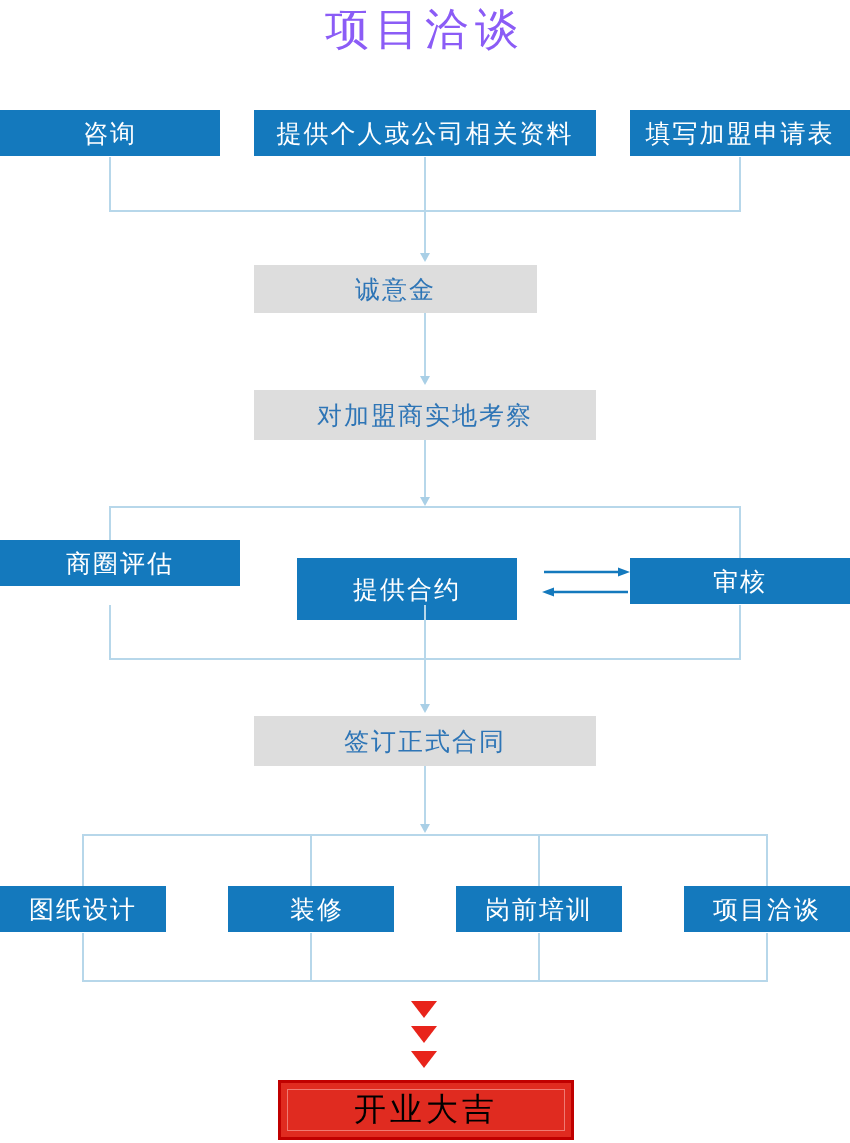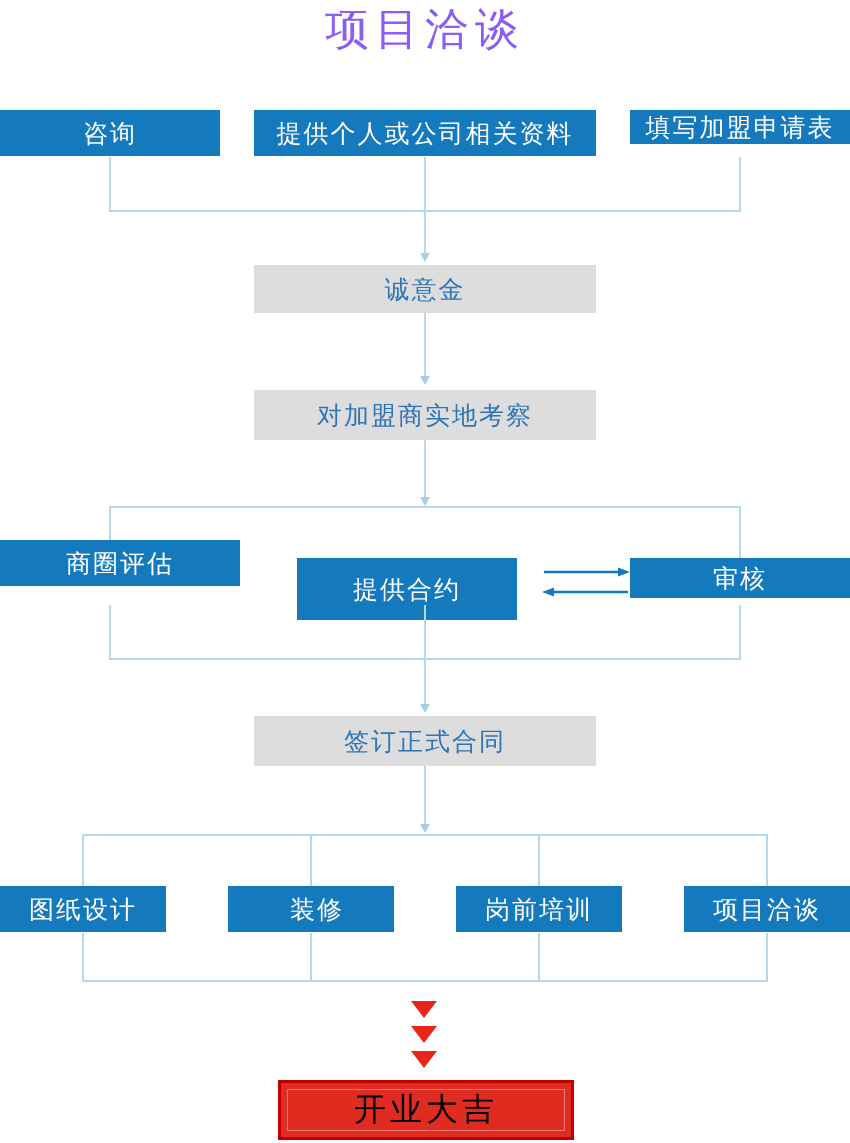--- a/index.html
+++ b/index.html
@@ -119,7 +119,7 @@
 
   <div class="node node-blue" style="left:0px;  top:110px; width:220px; height:46px;">咨询</div>
   <div class="node node-blue" style="left:254px;top:110px; width:342px; height:46px;">提供个人或公司相关资料</div>
-  <div class="node node-blue" style="left:630px;top:110px; width:220px; height:34px;">填写加盟申请表</div>
+  <div class="node node-blue" style="left:630px;top:110px; width:220px; height:46px;">填写加盟申请表</div>
 
   <div class="conn vline" style="left:109px; top:157px; height:54px;"></div>
   <div class="conn vline" style="left:424px; top:157px; height:54px;"></div>

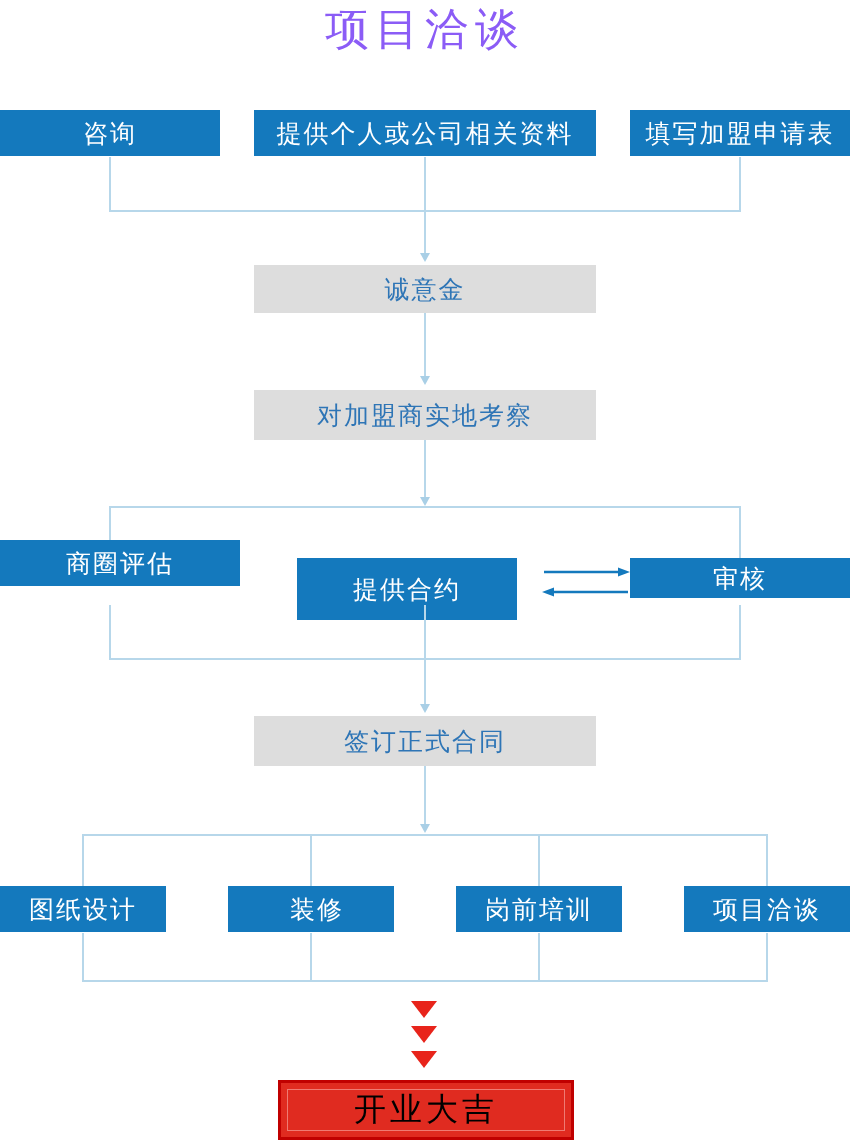--- a/index.html
+++ b/index.html
@@ -128,7 +128,7 @@
   <div class="conn vline" style="left:424px; top:210px; height:45px;"></div>
   <div class="arrow-down" style="left:420px; top:253px;"></div>
 
-  <div class="node node-gray" style="left:254px; top:265px; width:342px; height:48px;">诚意金</div>
+  <div class="node node-gray" style="left:254px; top:265px; width:283px; height:48px;">诚意金</div>
 
   <div class="conn vline" style="left:424px; top:313px; height:65px;"></div>
   <div class="arrow-down" style="left:420px; top:376px;"></div>

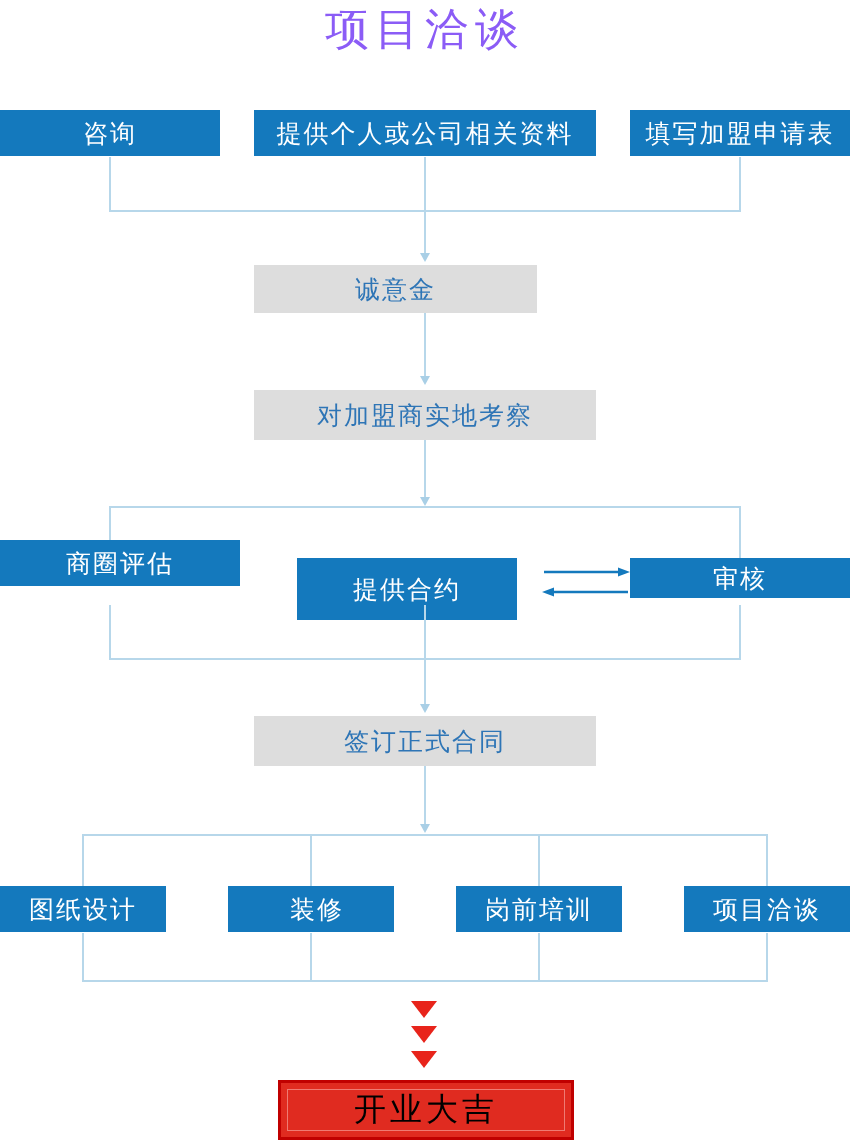--- a/index.html
+++ b/index.html
@@ -143,7 +143,7 @@
 
   <div class="node node-blue" style="left:0px;  top:540px; width:240px; height:46px;">商圈评估</div>
   <div class="node node-blue" style="left:297px;top:558px; width:220px; height:62px;">提供合约</div>
-  <div class="node node-blue" style="left:630px;top:558px; width:220px; height:40px;">审核</div>
+  <div class="node node-blue" style="left:630px;top:558px; width:220px; height:46px;">审核</div>
 
   <svg class="exchange" style="left:540px; top:563px;" width="92" height="40" viewBox="0 0 92 40">
     <line x1="4" y1="9" x2="82" y2="9" stroke="#1479bd" stroke-width="2.5"></line>

